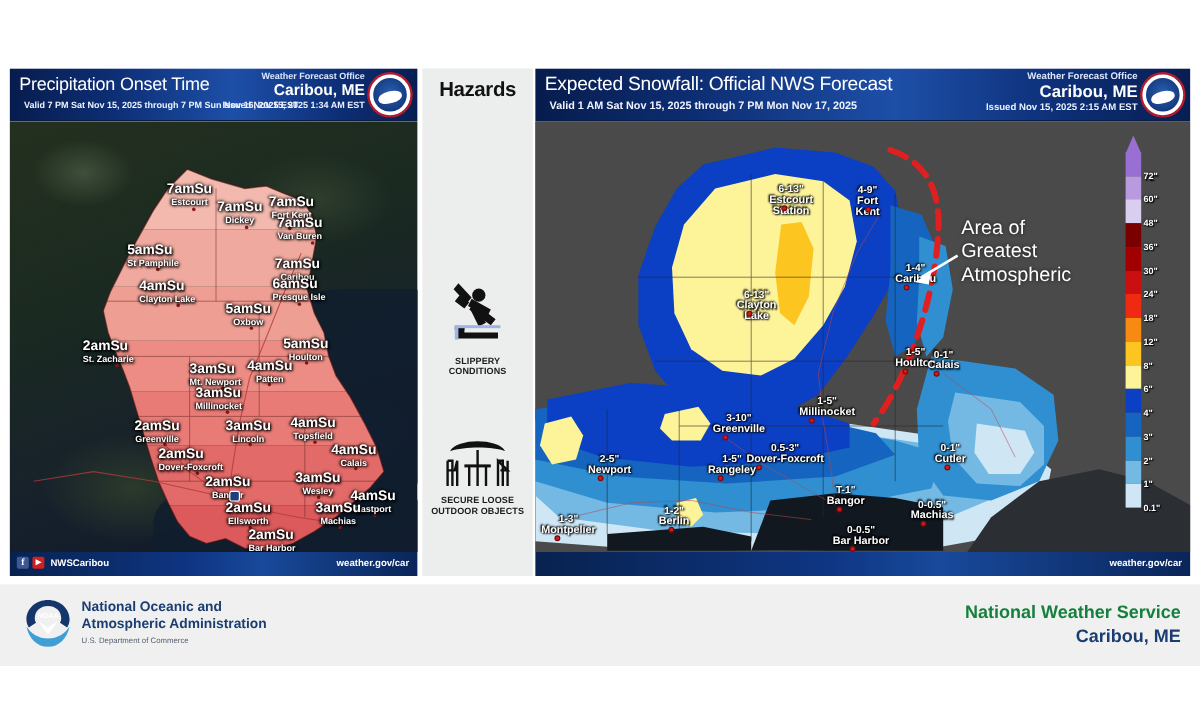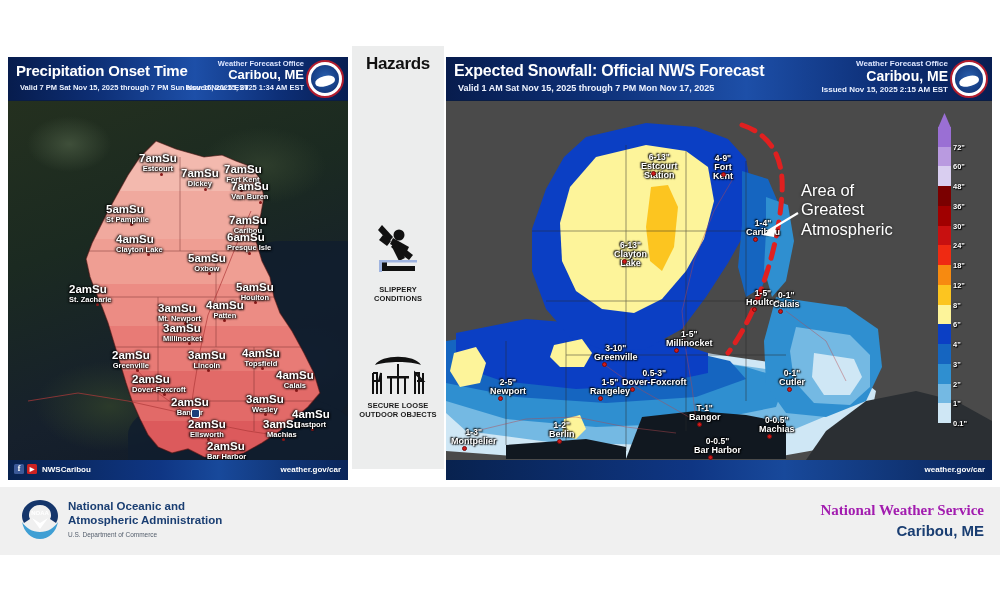--- a/index.html
+++ b/index.html
@@ -34,7 +34,7 @@
   }
   .map-title {
     position: absolute; left: 8px; top: 5px;
-    color: #fff; font-size: 15px; font-weight: bold; letter-spacing: -0.2px;
+    color: #fff; font-size: 15px; font-weight: normal; letter-spacing: -0.2px;
     white-space: nowrap;
   }
   #right-panel .map-title { font-size: 16px; }

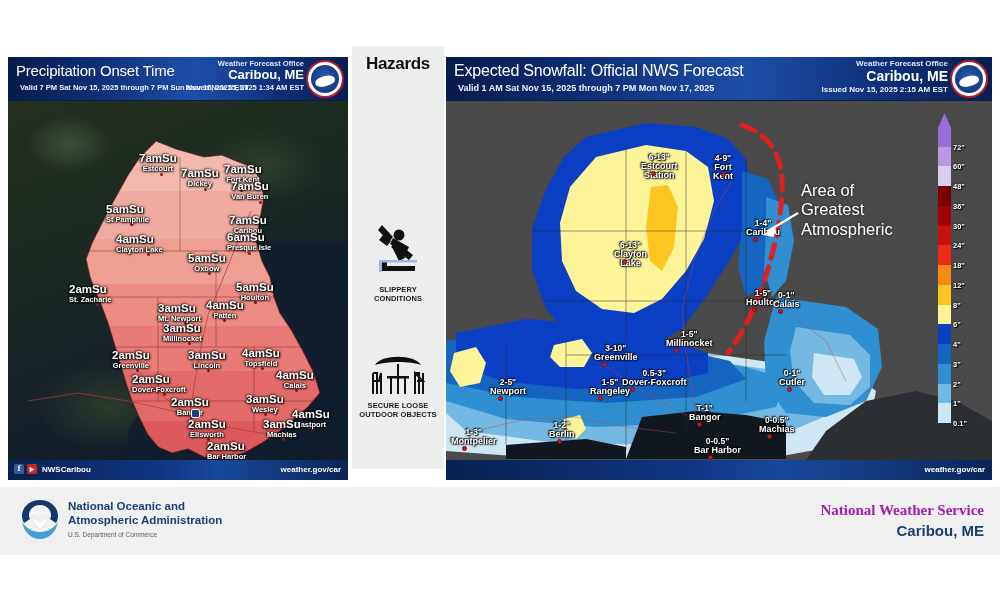--- a/index.html
+++ b/index.html
@@ -134,7 +134,7 @@
 
   
   #hazards {
-    position: absolute; left: 352px; top: 46px; width: 92px; height: 423px;
+    position: absolute; left: 352px; top: 57px; width: 92px; height: 423px;
     background: #eceded;
   }
   .hazards-title {

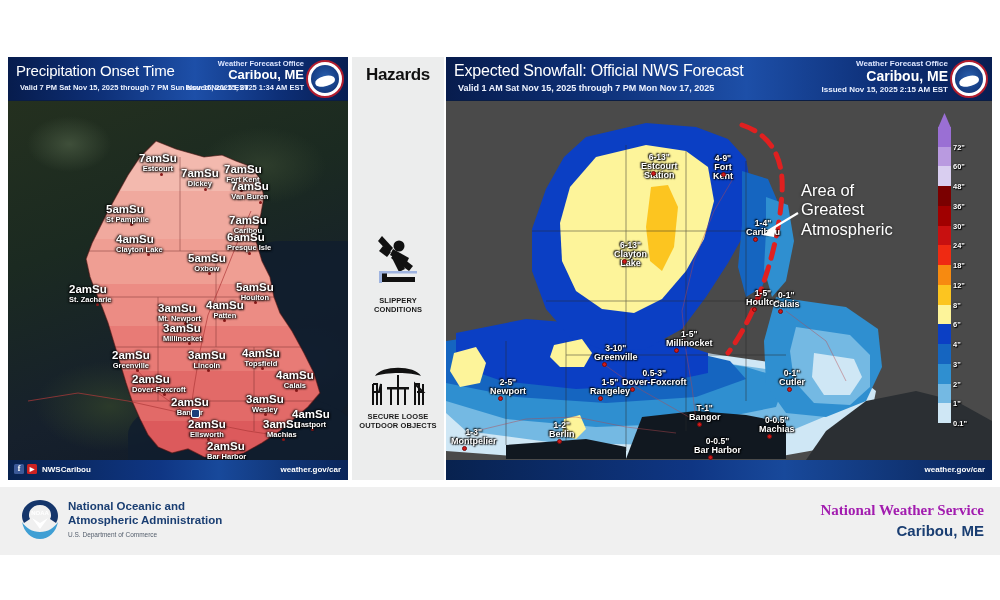--- a/index.html
+++ b/index.html
@@ -215,7 +215,7 @@
   .nws-text {
     position: absolute; right: 16px; top: 14px; text-align: right;
   }
-  .nws-l1 { font-size: 15px; font-weight: bold; color: #a21caf; line-height: 1.3; font-family: Liberation Serif, serif; }
+  .nws-l1 { font-size: 15px; font-weight: bold; color: #15803d; line-height: 1.3; }
   .nws-l2 { font-size: 15px; font-weight: bold; color: #1a3e72; line-height: 1.3; }
 </style>
 </head>

